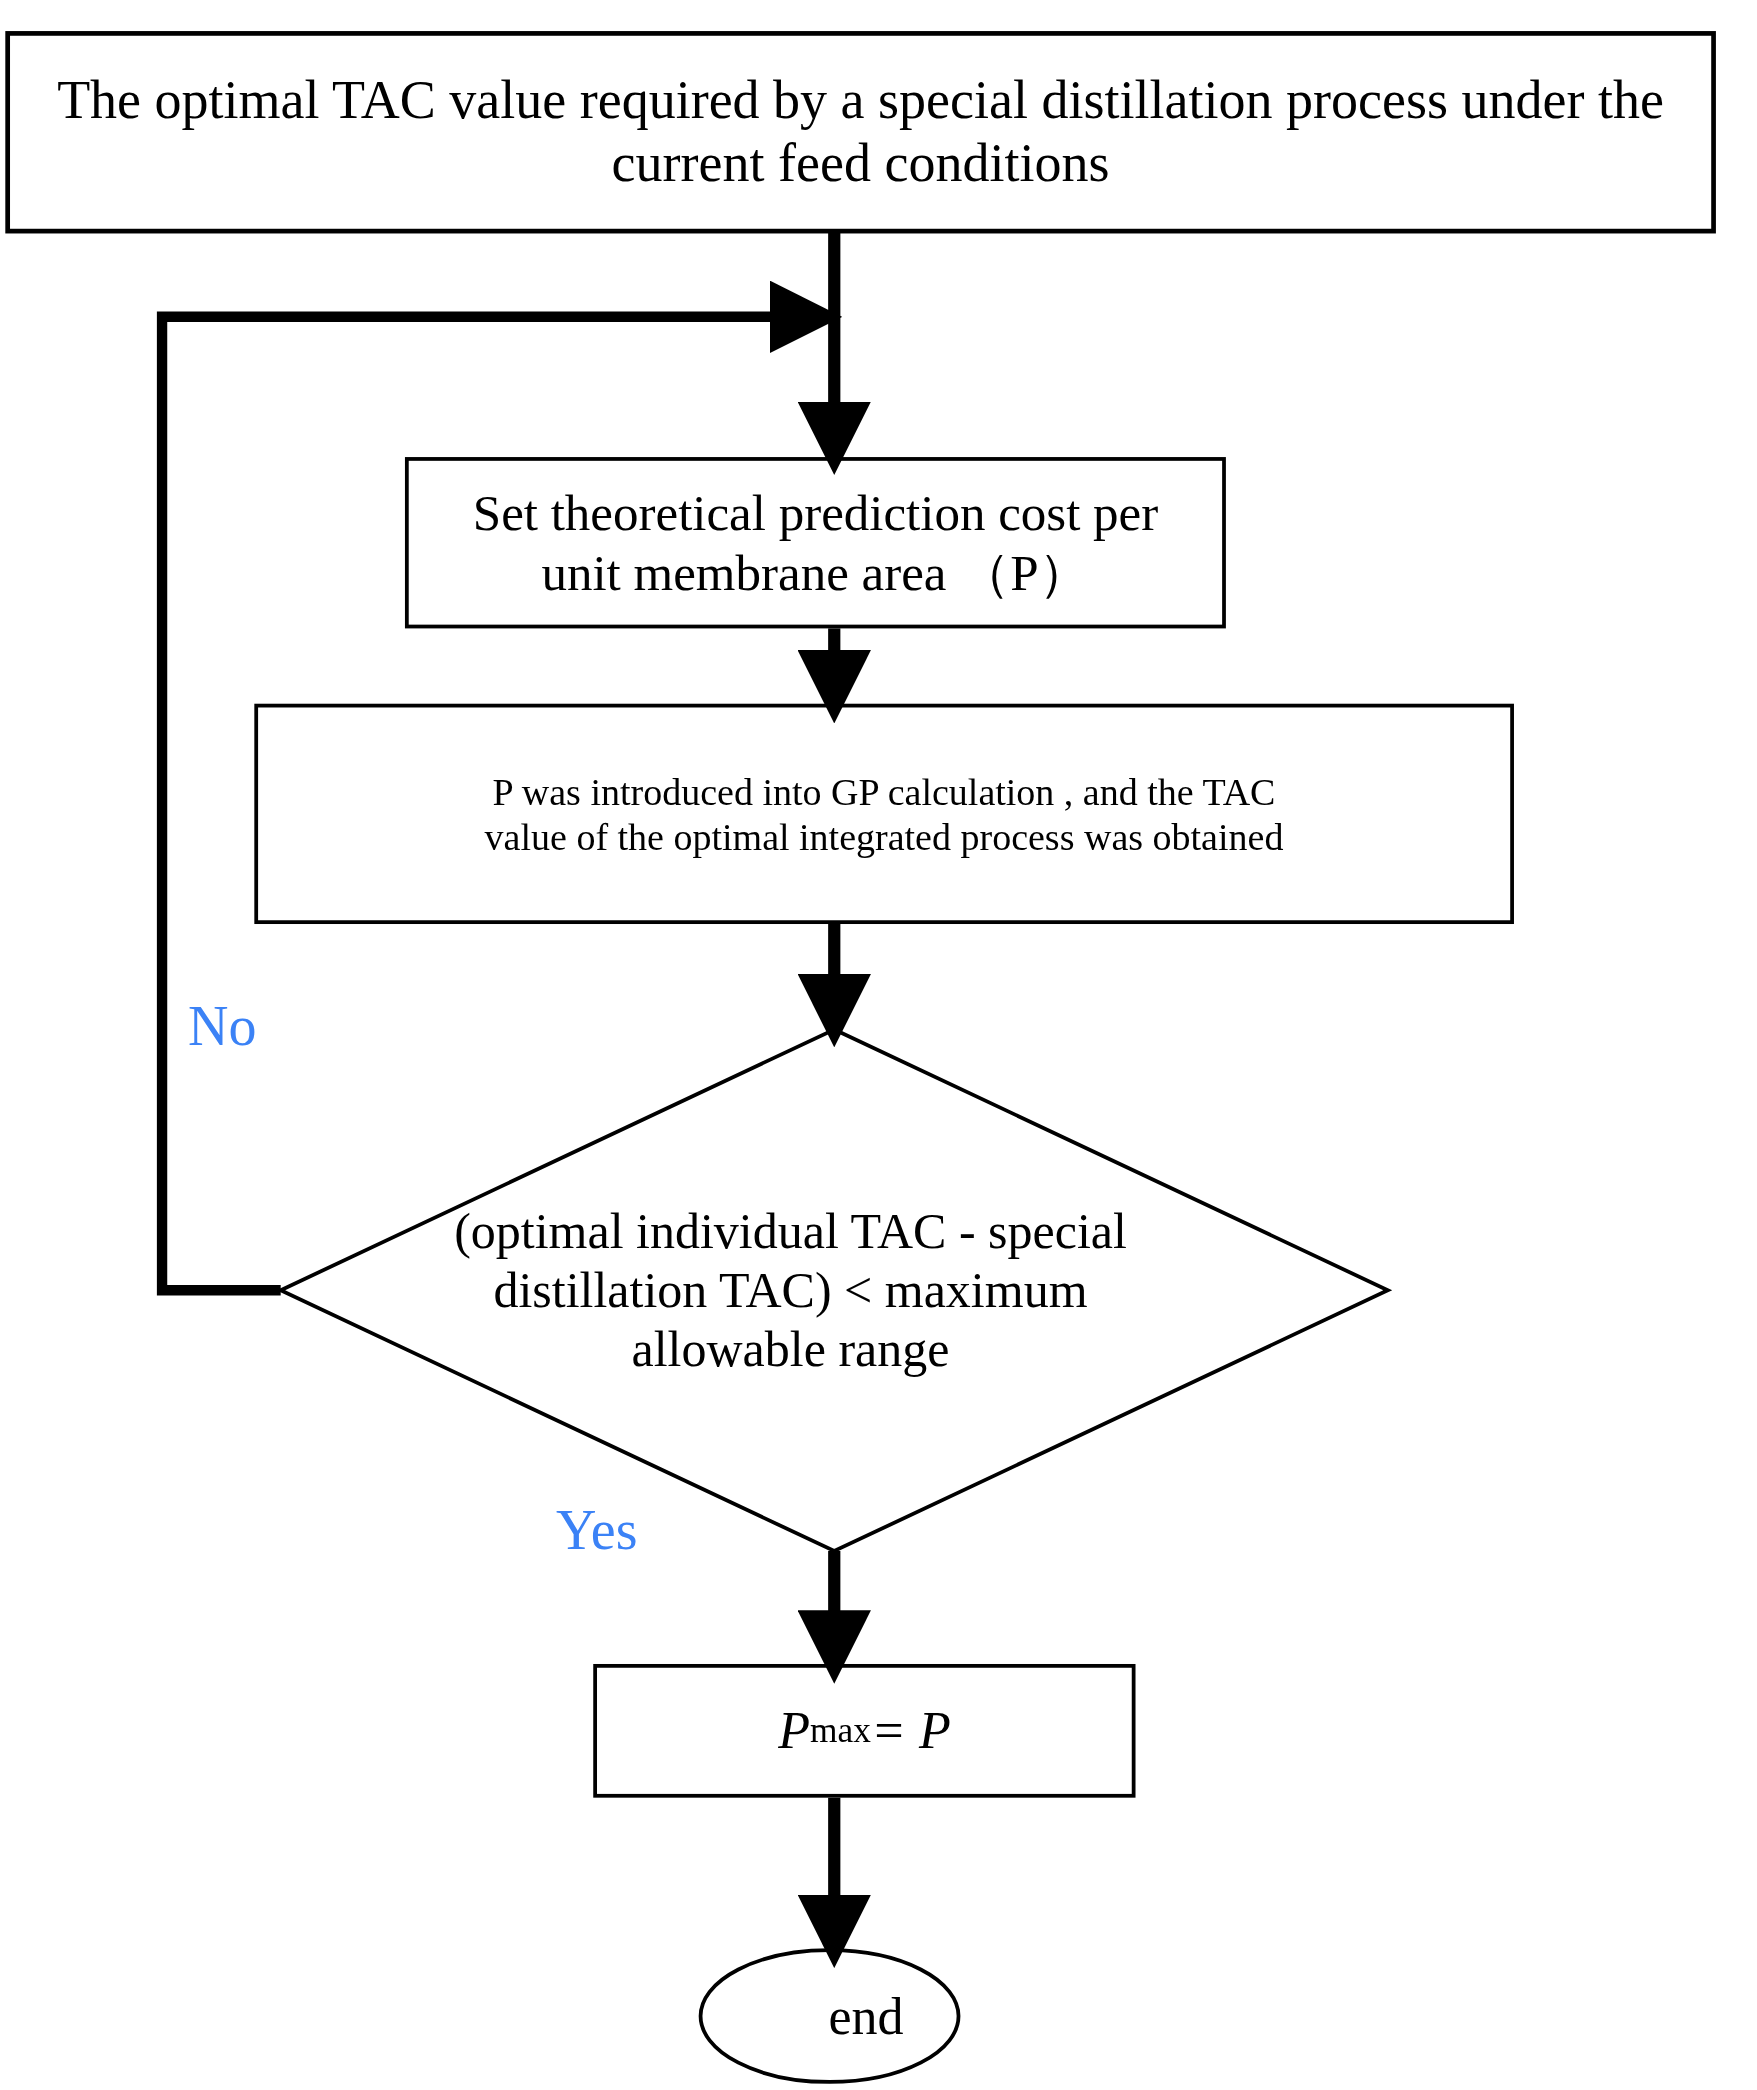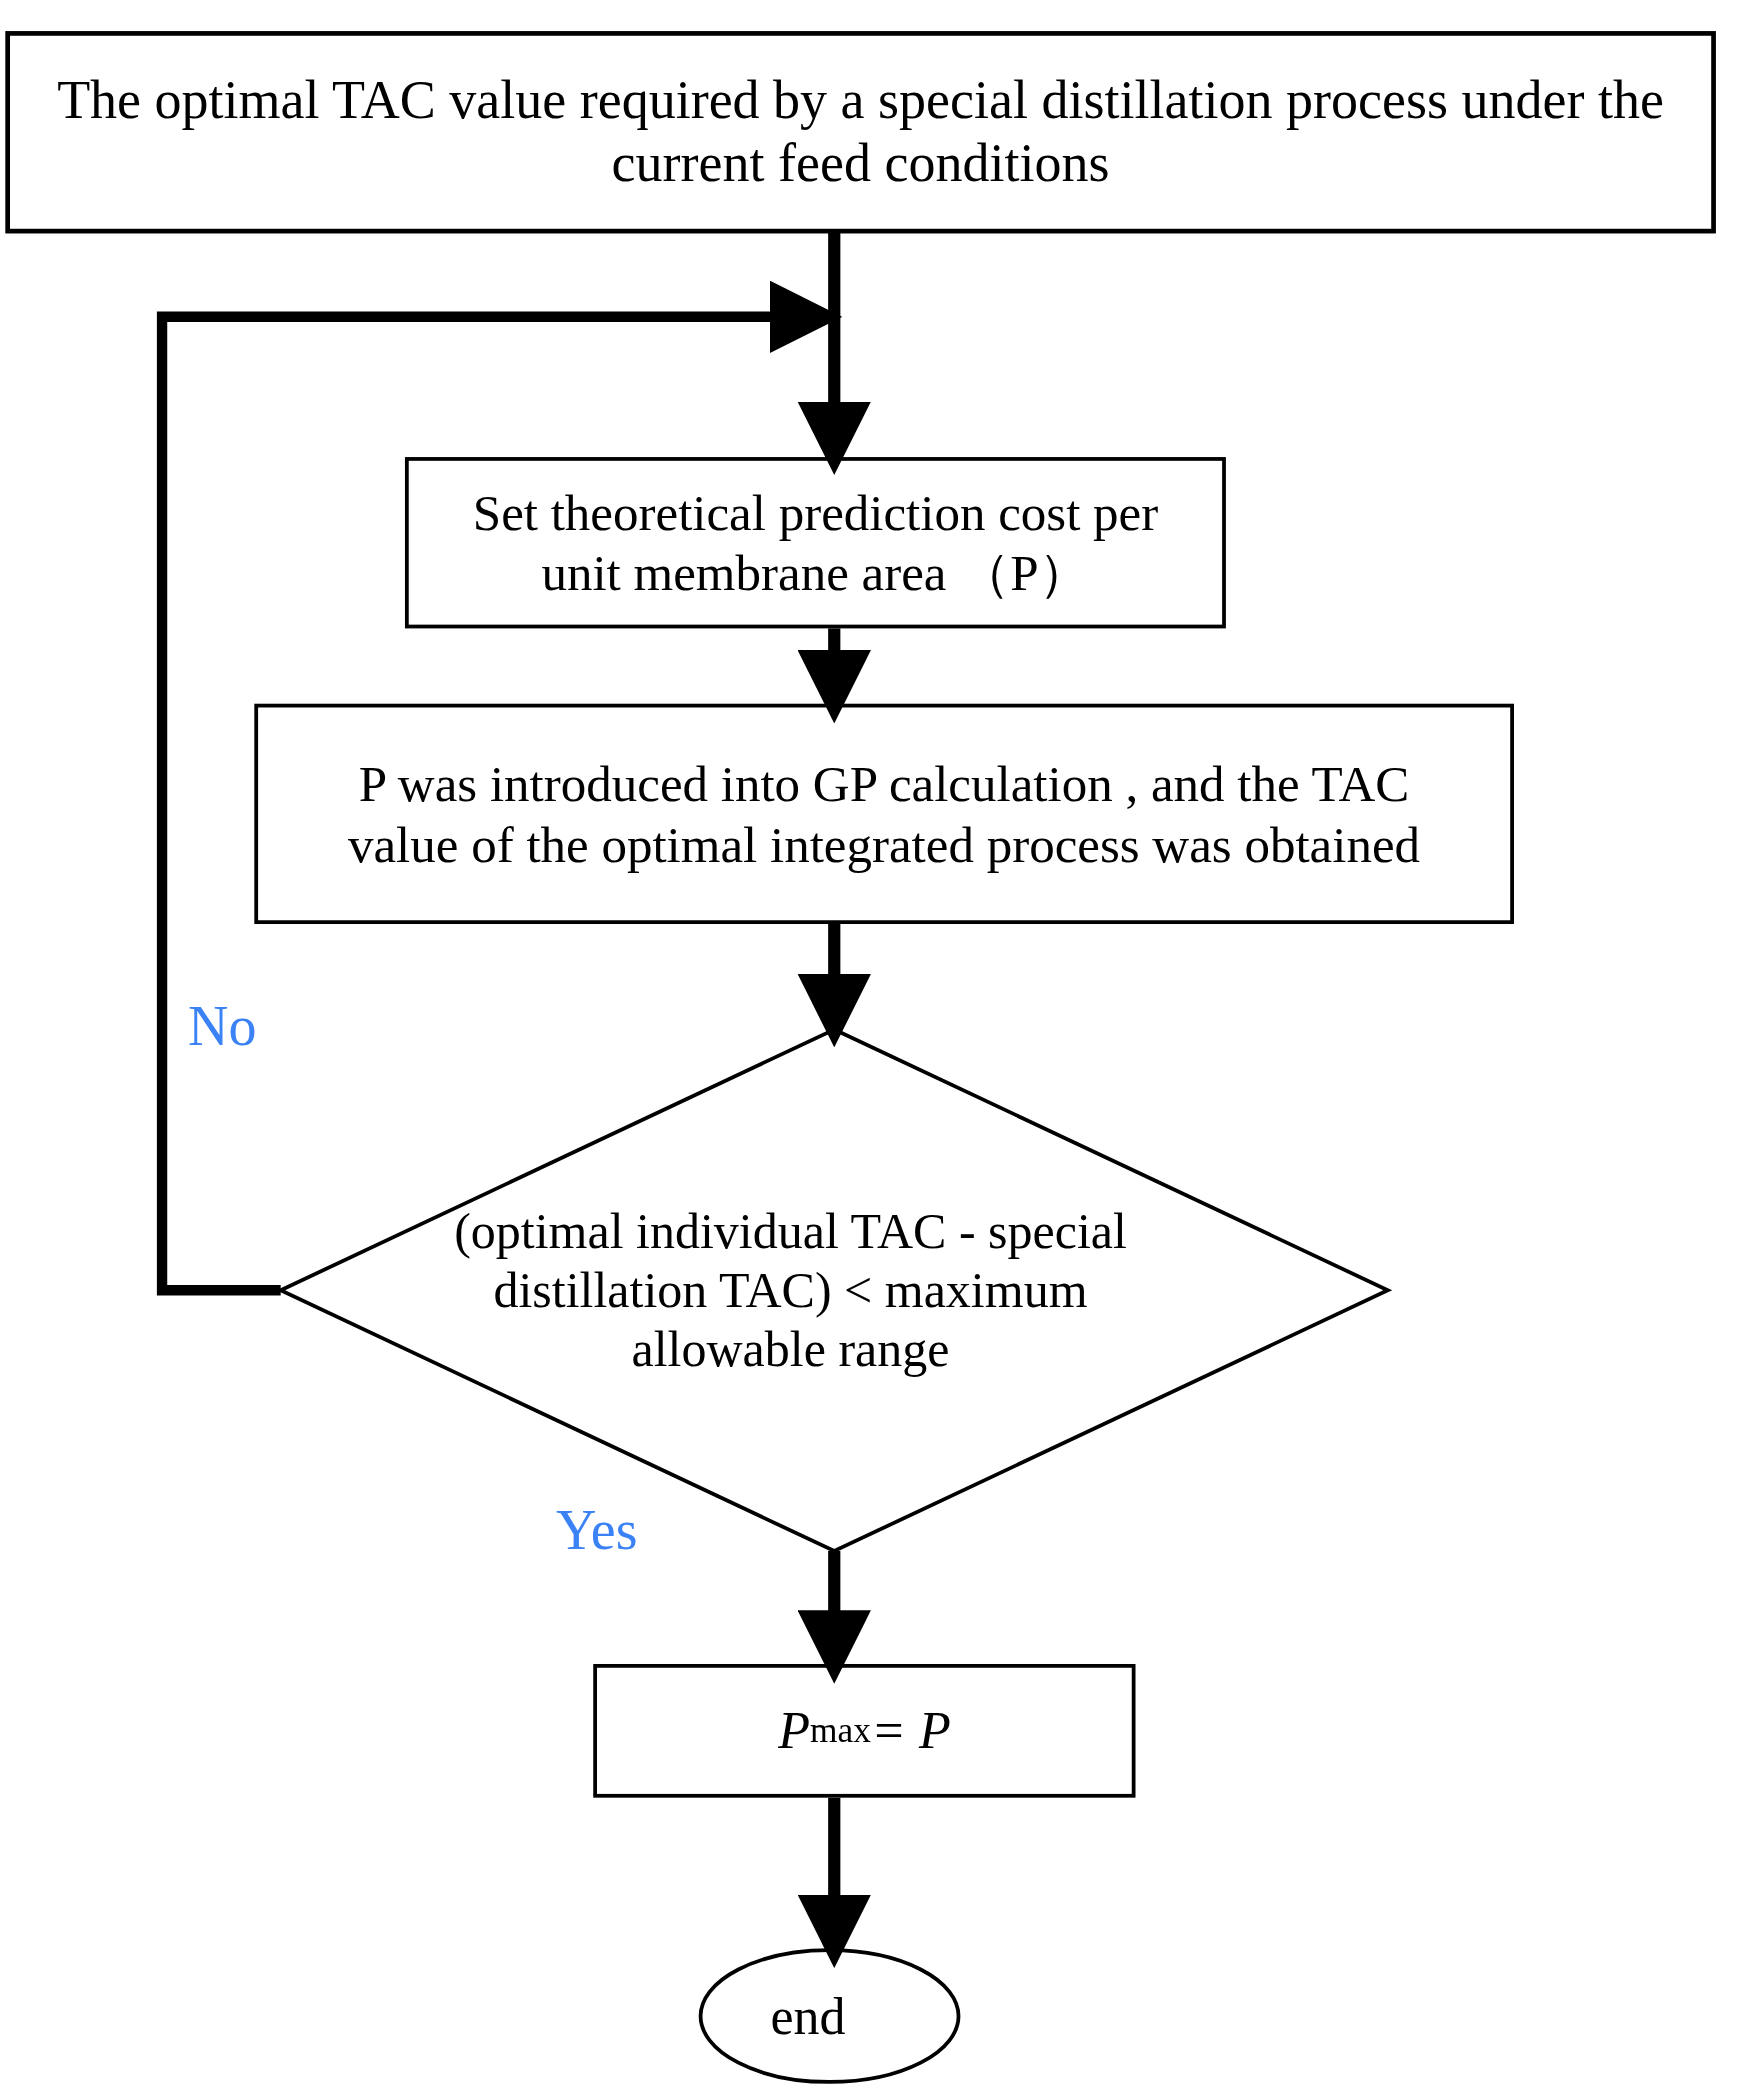--- a/index.html
+++ b/index.html
@@ -60,7 +60,7 @@
     top: 682px;
     width: 1256px;
     height: 217px;
-    font-size: 51px;
+    font-size: 38px;
     padding: 0 31px;
   }
   

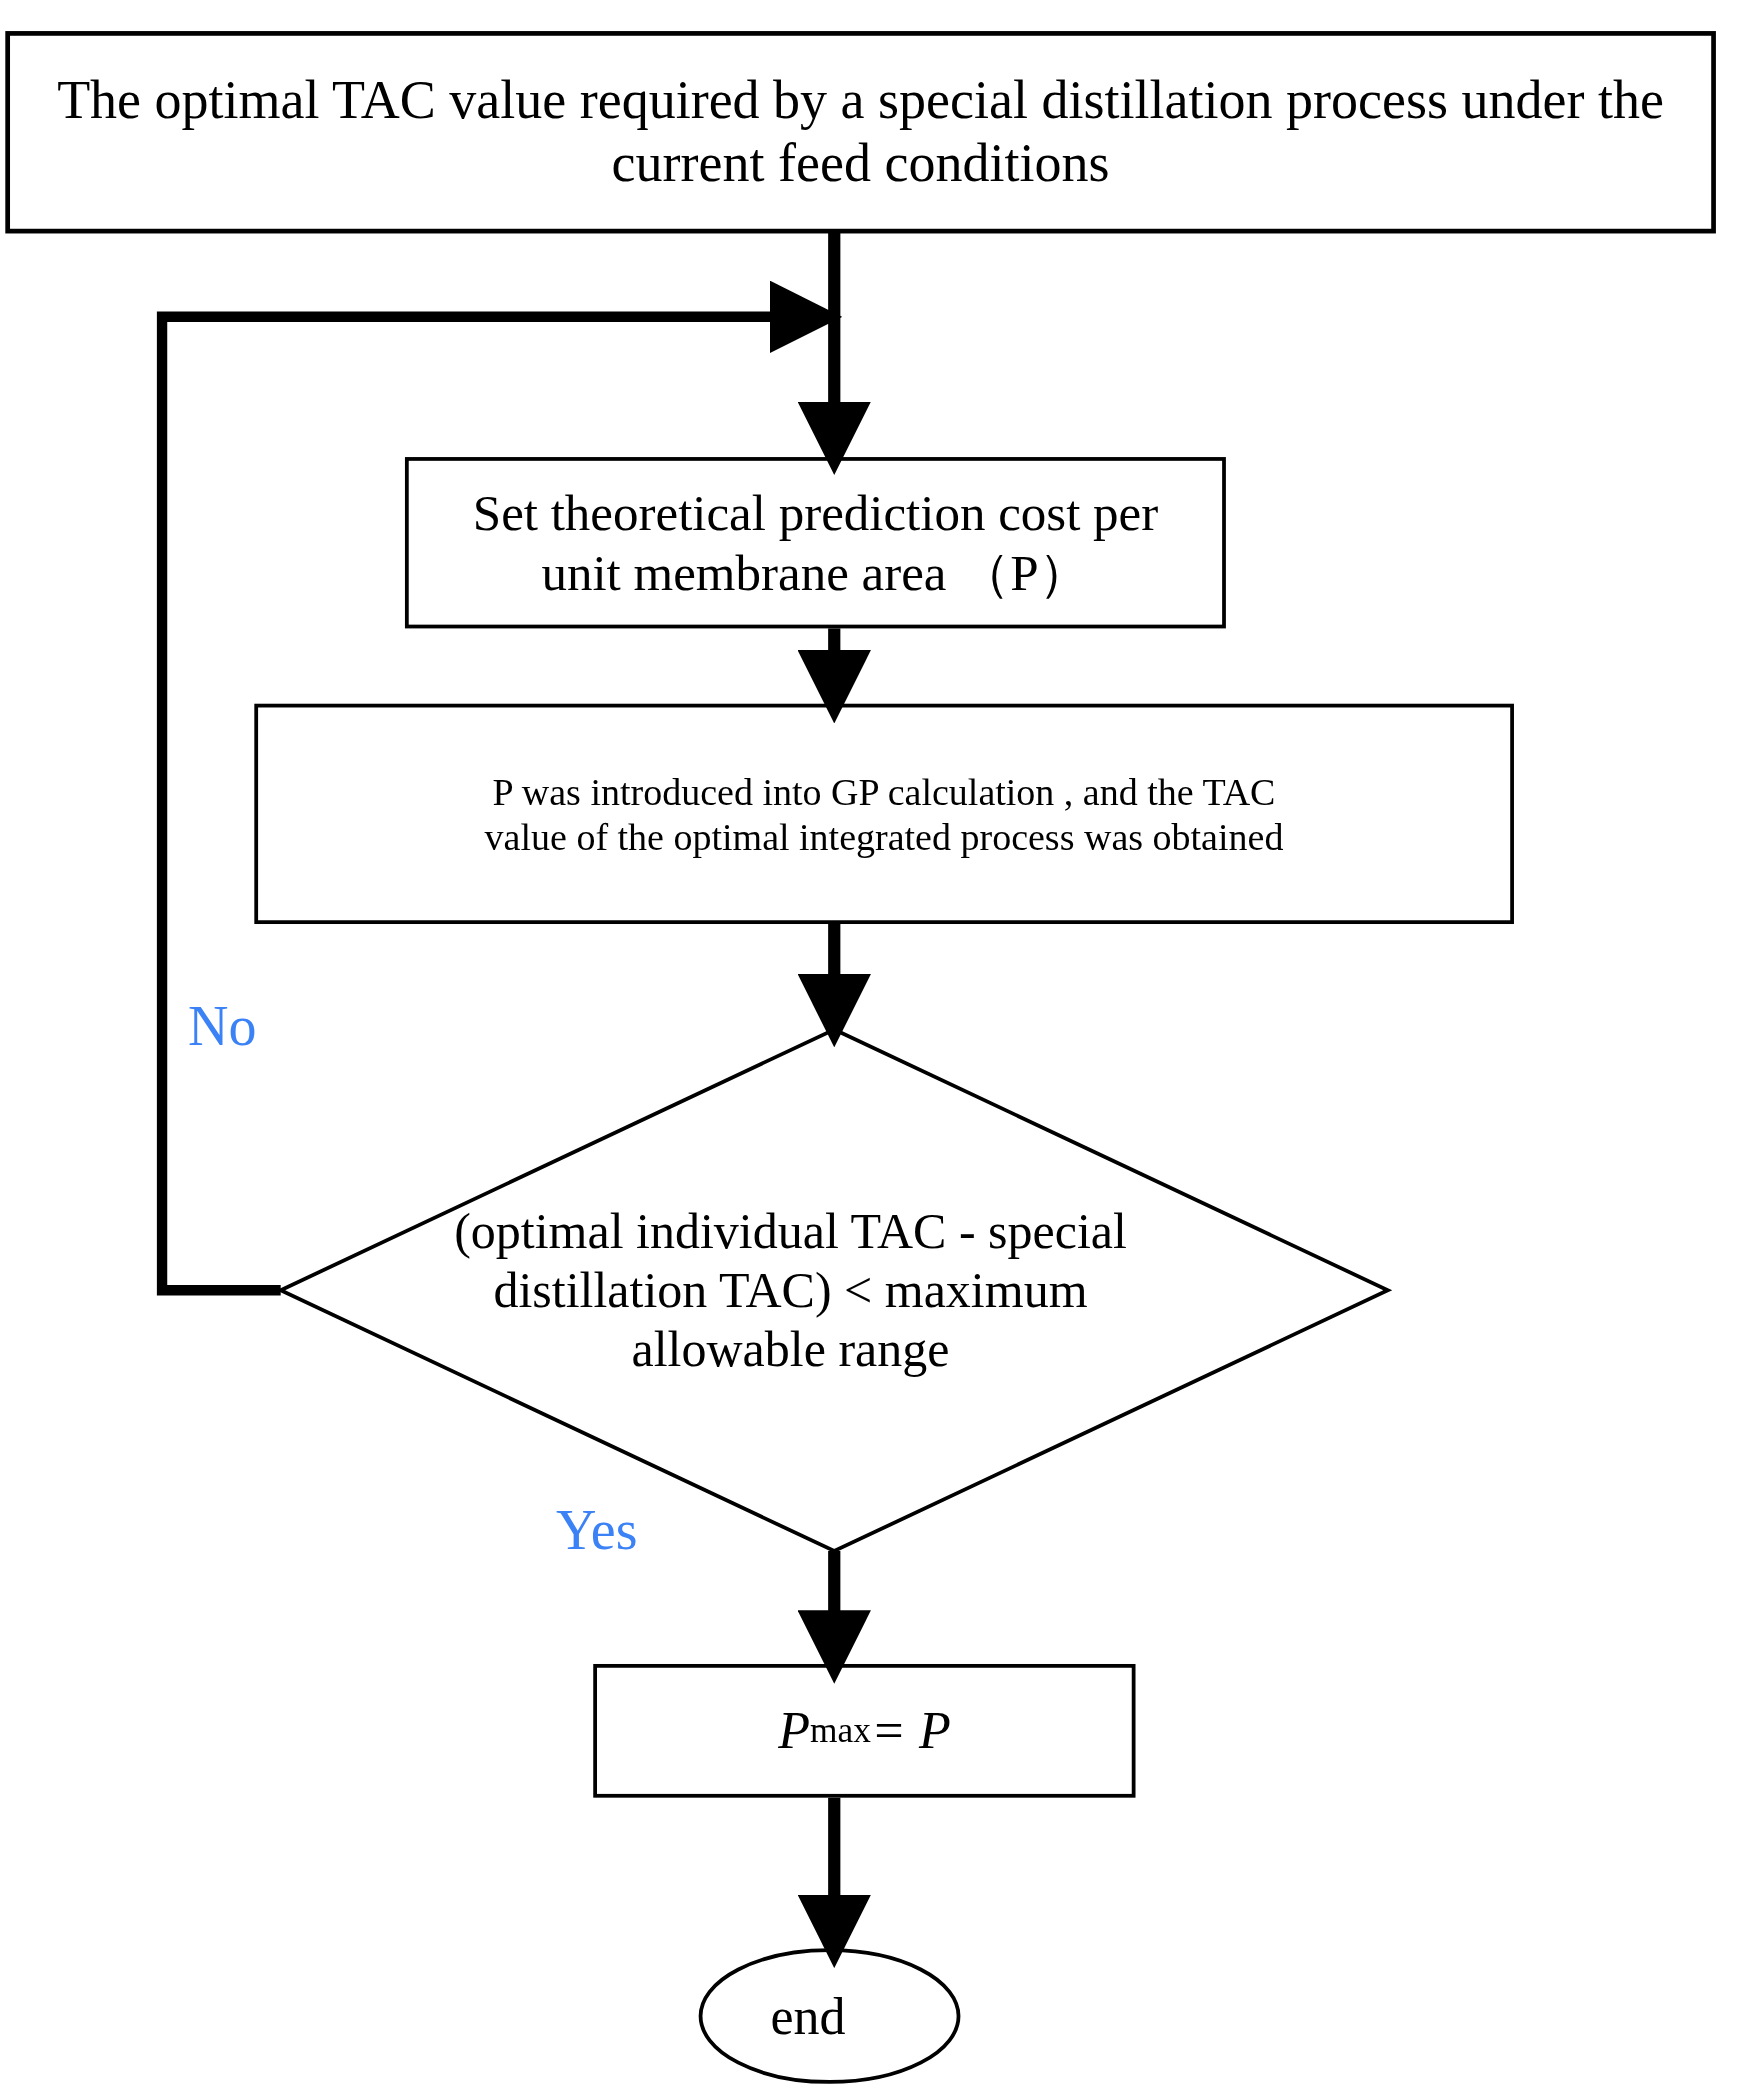--- a/index.html
+++ b/index.html
@@ -81,7 +81,7 @@
   }
   
   #ellipse-text {
-    left: 679px;
+    left: 737px;
     top: 1927px;
     width: 258px;
     height: 132px;

